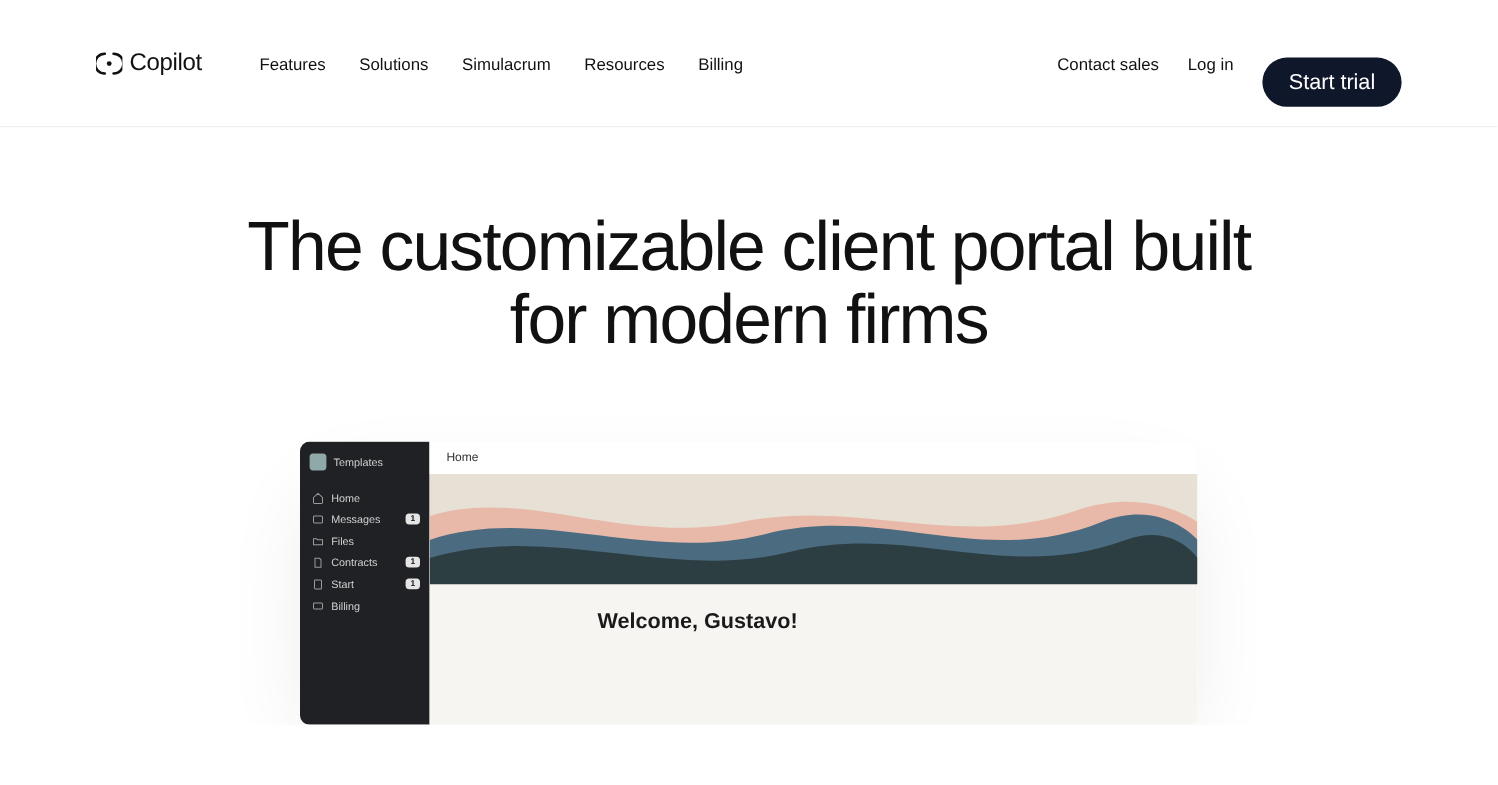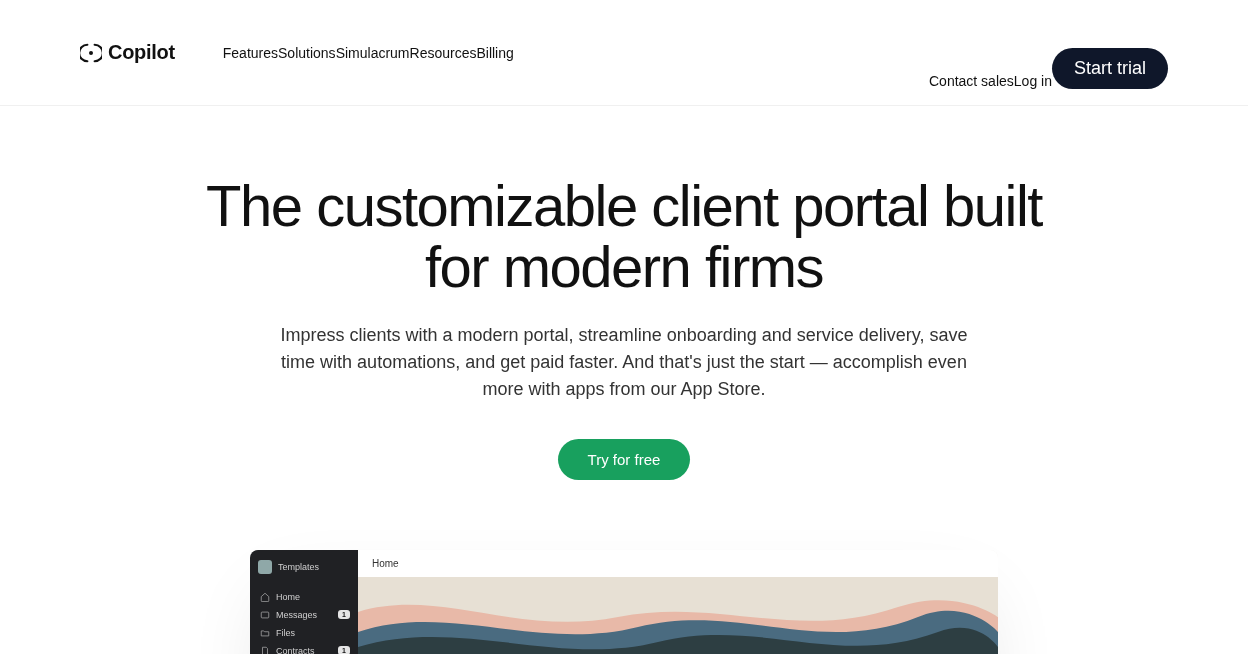--- a/index.html
+++ b/index.html
@@ -6,7 +6,7 @@
 body { font-family: -apple-system, BlinkMacSystemFont, "Segoe UI", Helvetica, Arial, sans-serif; background: #fff; color: #111; width: 1248px; }
 .header { display: flex; align-items: center; justify-content: space-between; padding: 16px 80px; border-bottom: 1px solid #f0f0f0; }
 .header-left { display: flex; align-items: center; gap: 48px; }
-.logo { display: flex; align-items: center; gap: 6px; font-size: 20px; font-weight: 700; letter-spacing: -0.3px; }
+.logo { display: flex; align-items: center; gap: 6px; font-size: 20px; font-weight: 400; letter-spacing: -0.3px; }
 .logo svg { width: 22px; height: 22px; }
 .nav { display: flex; }
 .nav-item { font-size: 14px; font-weight: 500; color: #111; cursor: pointer; }

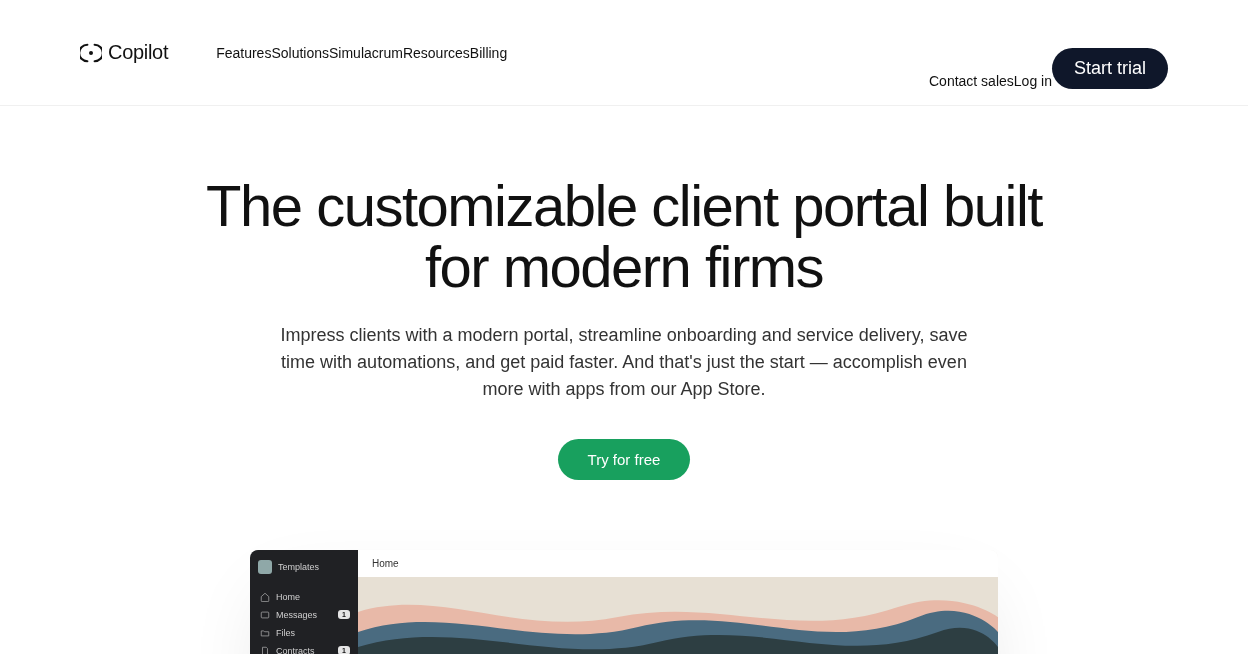--- a/index.html
+++ b/index.html
@@ -8,7 +8,7 @@
 .header-left { display: flex; align-items: center; gap: 48px; }
 .logo { display: flex; align-items: center; gap: 6px; font-size: 20px; font-weight: 400; letter-spacing: -0.3px; }
 .logo svg { width: 22px; height: 22px; }
-.nav { display: flex; }
+.nav { display: flex; gap: 28px; }
 .nav-item { font-size: 14px; font-weight: 500; color: #111; cursor: pointer; }
 .header-right { display: flex; align-items: flex-end; }
 .header-link { font-size: 14px; font-weight: 500; color: #111; cursor: pointer; }

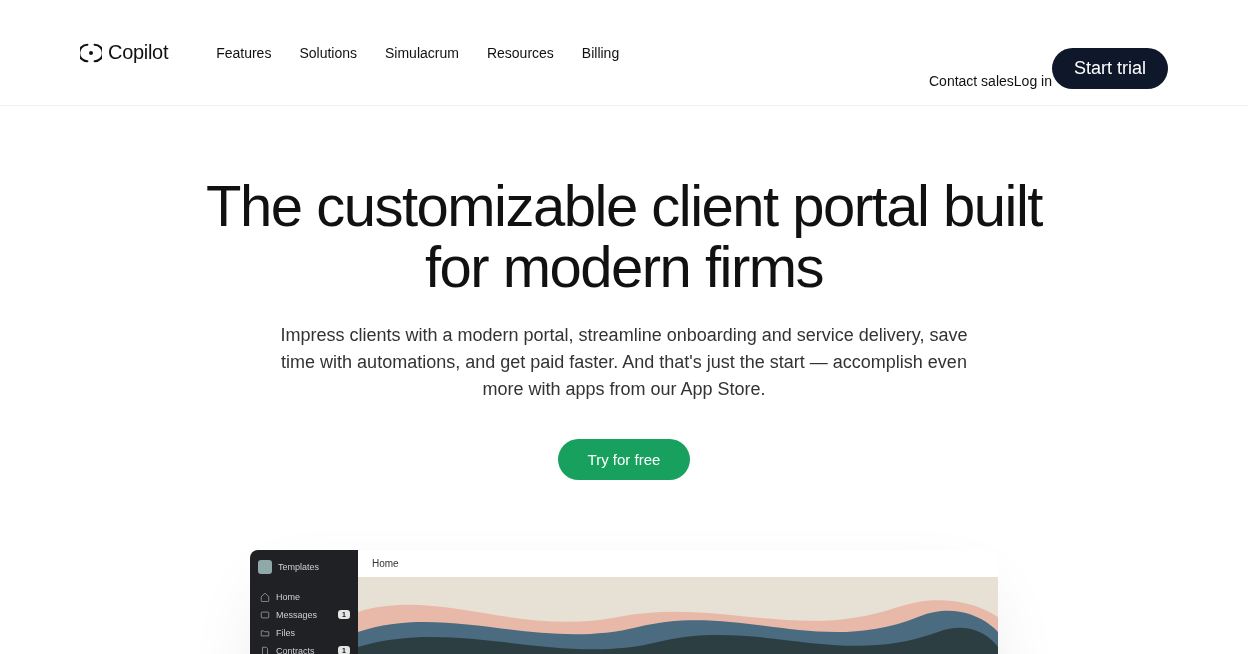--- a/index.html
+++ b/index.html
@@ -10,7 +10,7 @@
 .logo svg { width: 22px; height: 22px; }
 .nav { display: flex; gap: 28px; }
 .nav-item { font-size: 14px; font-weight: 500; color: #111; cursor: pointer; }
-.header-right { display: flex; align-items: flex-end; }
+.header-right { display: flex; align-items: center; gap: 24px; }
 .header-link { font-size: 14px; font-weight: 500; color: #111; cursor: pointer; }
 .btn-primary { background: #0f172a; color: #fff; border: none; border-radius: 24px; padding: 10px 22px; font-size: 18px; font-weight: 500; cursor: pointer; margin-top: 32px; }
 .hero { text-align: center; padding: 70px 0 40px; }

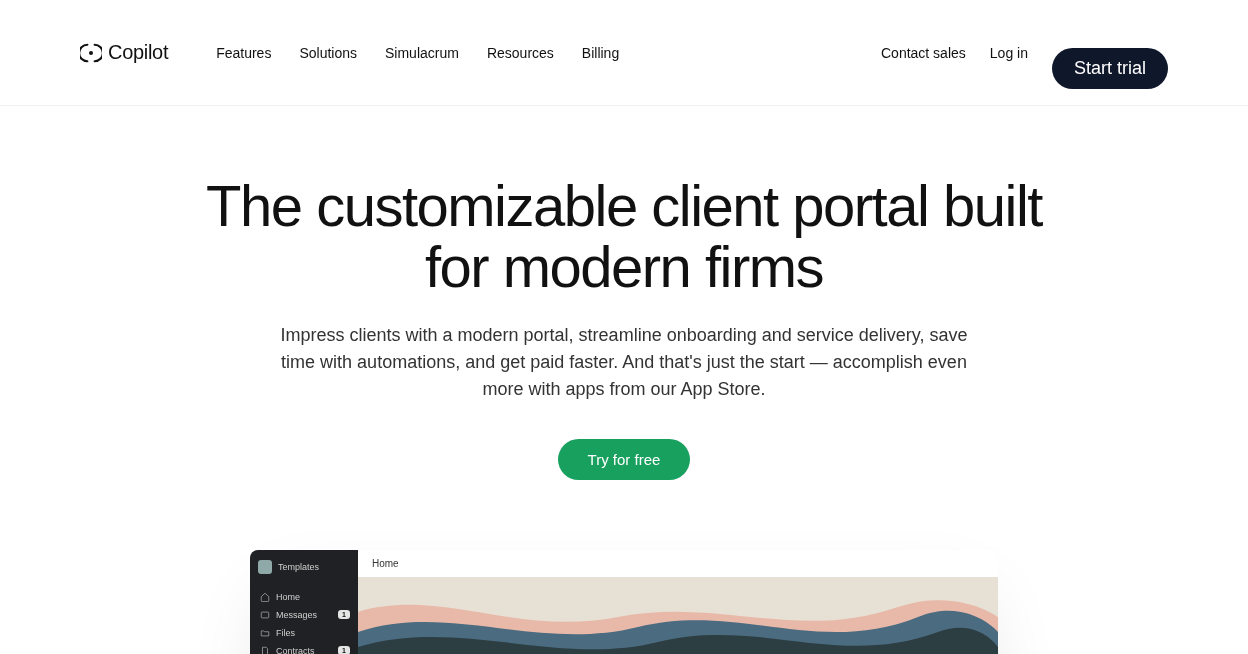--- a/index.html
+++ b/index.html
@@ -60,7 +60,6 @@
 
 <section class="hero">
   <h1>The customizable client portal built for modern firms</h1>
-  <p>Impress clients with a modern portal, streamline onboarding and service delivery, save time with automations, and get paid faster. And that's just the start — accomplish even more with apps from our App Store.</p>
   <button class="btn-cta">Try for free</button>
 </section>
 

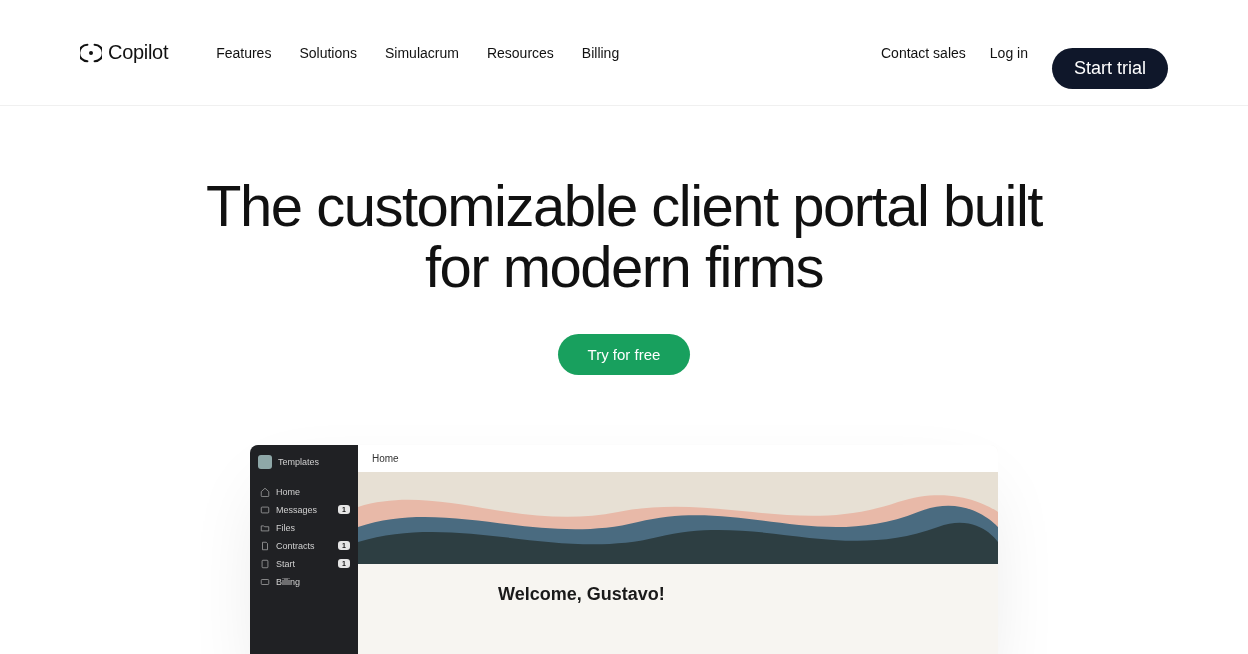--- a/index.html
+++ b/index.html
@@ -60,7 +60,6 @@
 
 <section class="hero">
   <h1>The customizable client portal built for modern firms</h1>
-  <button class="btn-cta">Try for free</button>
 </section>
 
 <div class="product-shot">

